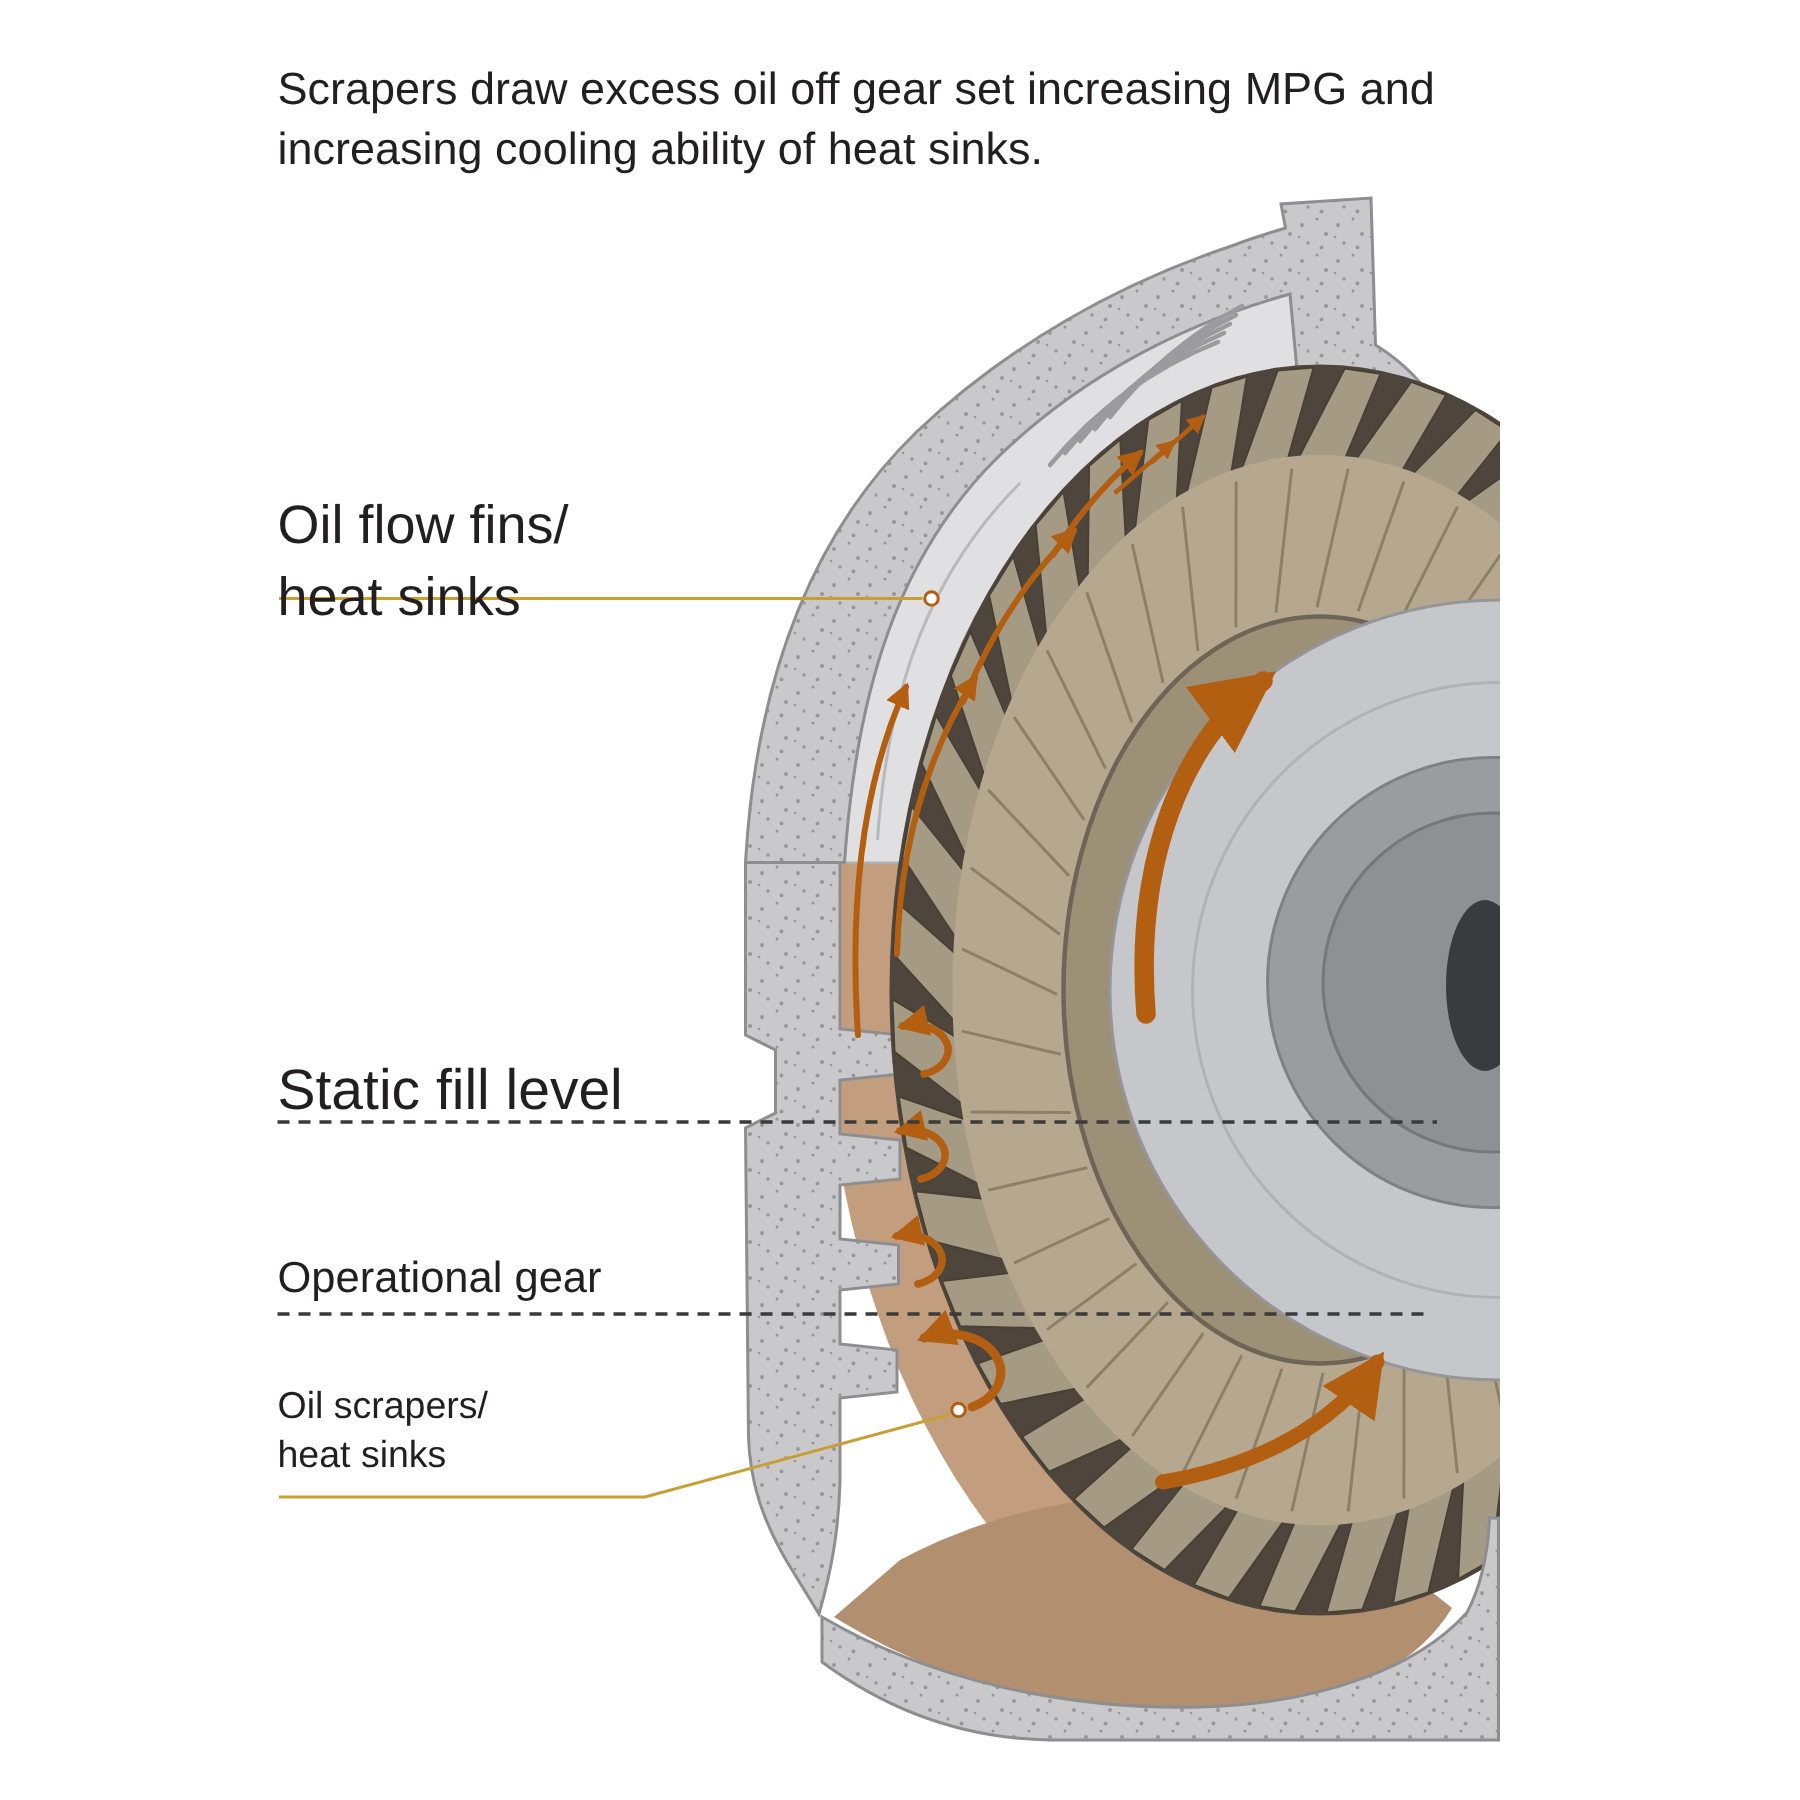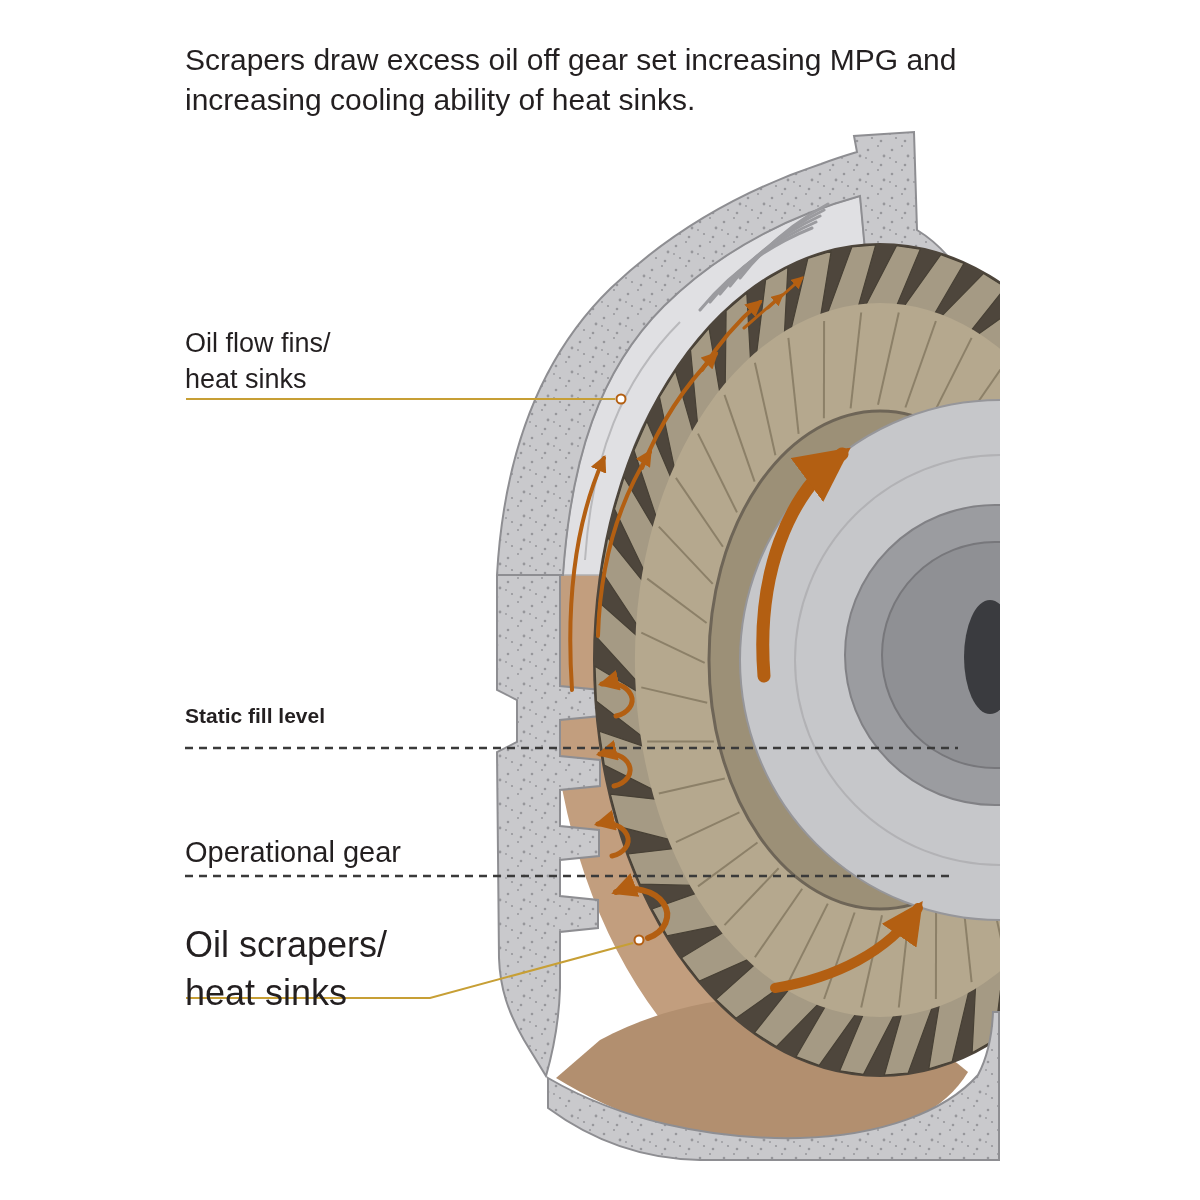--- a/index.html
+++ b/index.html
@@ -8,7 +8,7 @@
   #illustration{position:absolute;left:0;top:0;width:1200px;height:1200px;}
   .txt{position:absolute;white-space:pre-line;line-height:1.32;}
   #caption{left:185px;top:40px;font-size:30px;width:840px;}
-  #label-fins{left:185px;top:326px;font-size:27px;}
+  #label-fins{left:185px;top:326px;font-size:36px;}
   #label-static{left:185px;top:702px;font-size:21px;font-weight:bold;}
   #label-operational{left:185px;top:833px;font-size:29px;}
   #label-scrapers{left:185px;top:921px;font-size:36px;}

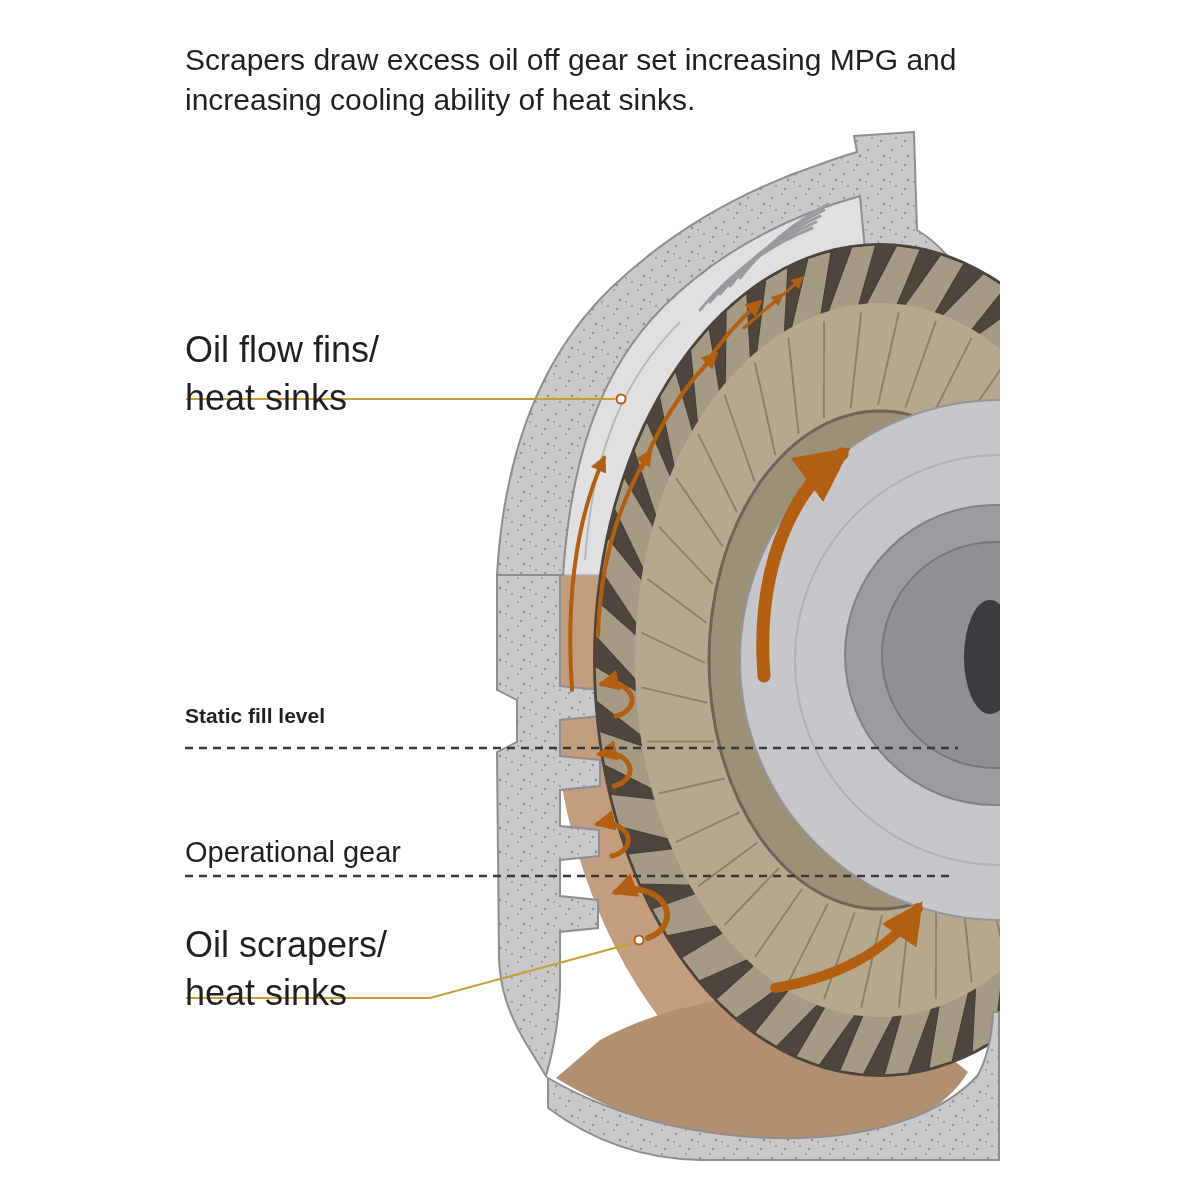--- a/index.html
+++ b/index.html
@@ -9,7 +9,7 @@
   .txt{position:absolute;white-space:pre-line;line-height:1.32;}
   #caption{left:185px;top:40px;font-size:30px;width:840px;}
   #label-fins{left:185px;top:326px;font-size:36px;}
-  #label-static{left:185px;top:702px;font-size:21px;font-weight:bold;}
+  #label-static{left:185px;top:702px;font-size:38px;}
   #label-operational{left:185px;top:833px;font-size:29px;}
   #label-scrapers{left:185px;top:921px;font-size:36px;}
 

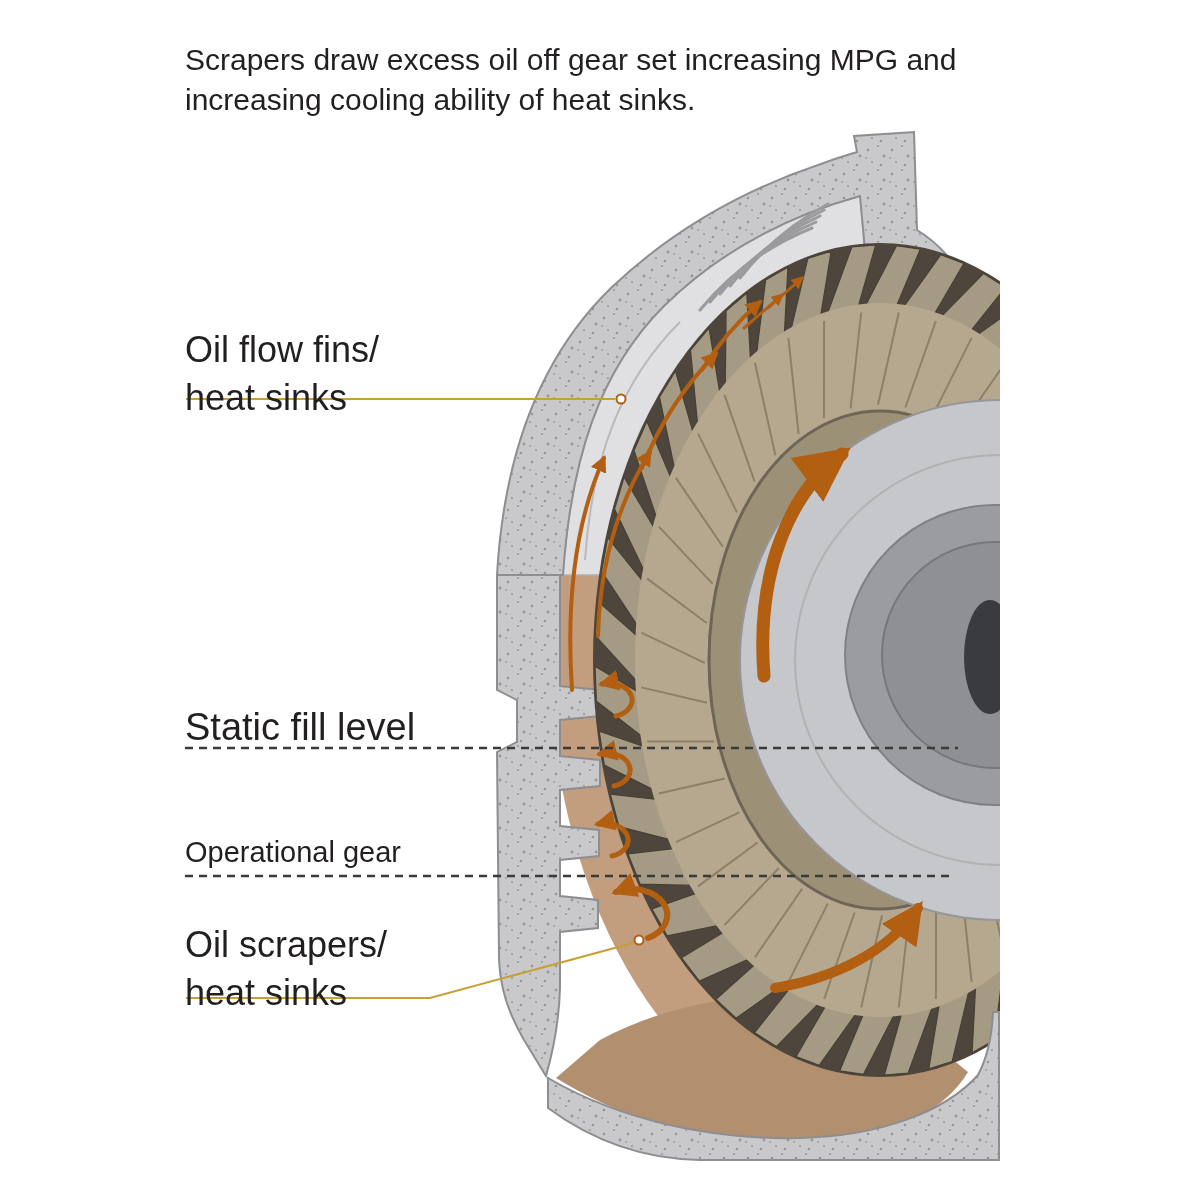--- a/index.html
+++ b/index.html
@@ -11,7 +11,7 @@
   #label-fins{left:185px;top:326px;font-size:36px;}
   #label-static{left:185px;top:702px;font-size:38px;}
   #label-operational{left:185px;top:833px;font-size:29px;}
-  #label-scrapers{left:185px;top:921px;font-size:36px;}
+  #label-scrapers{left:185px;top:921px;font-size:25px;}
 
   
   .speckled{fill:url(#sp);stroke:var(--housing-outline,#8e8e92);stroke-width:2;}

